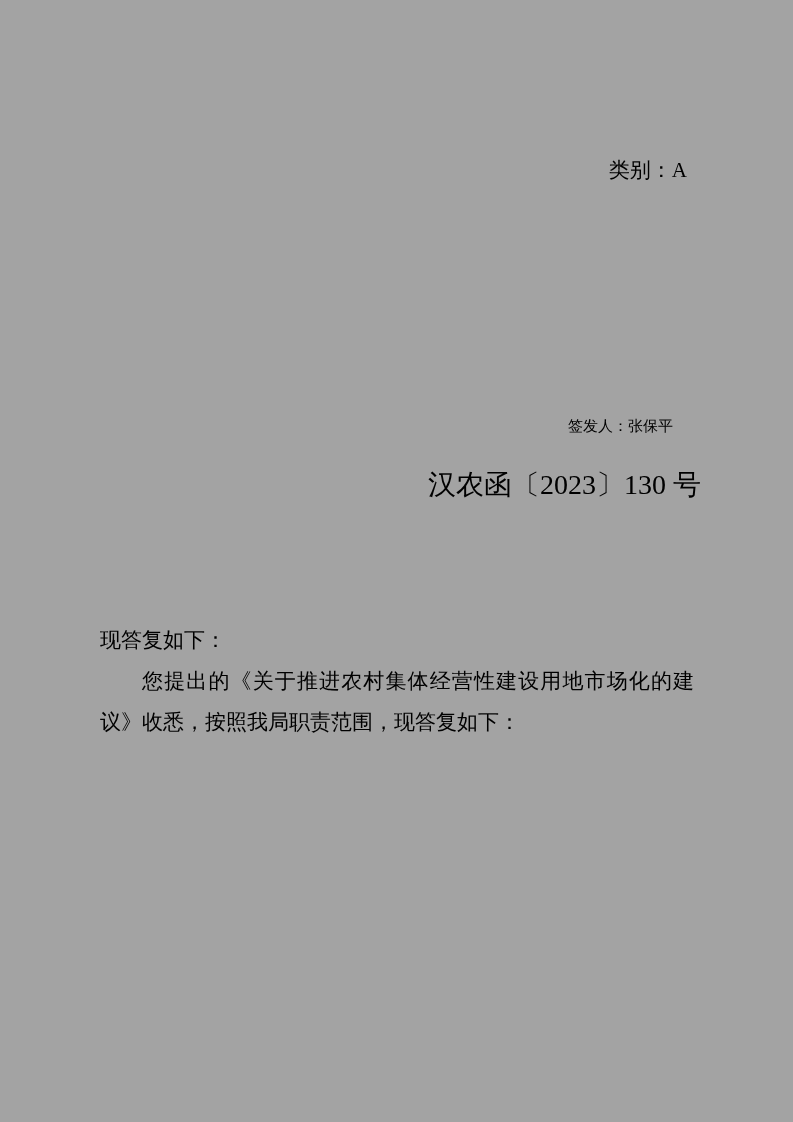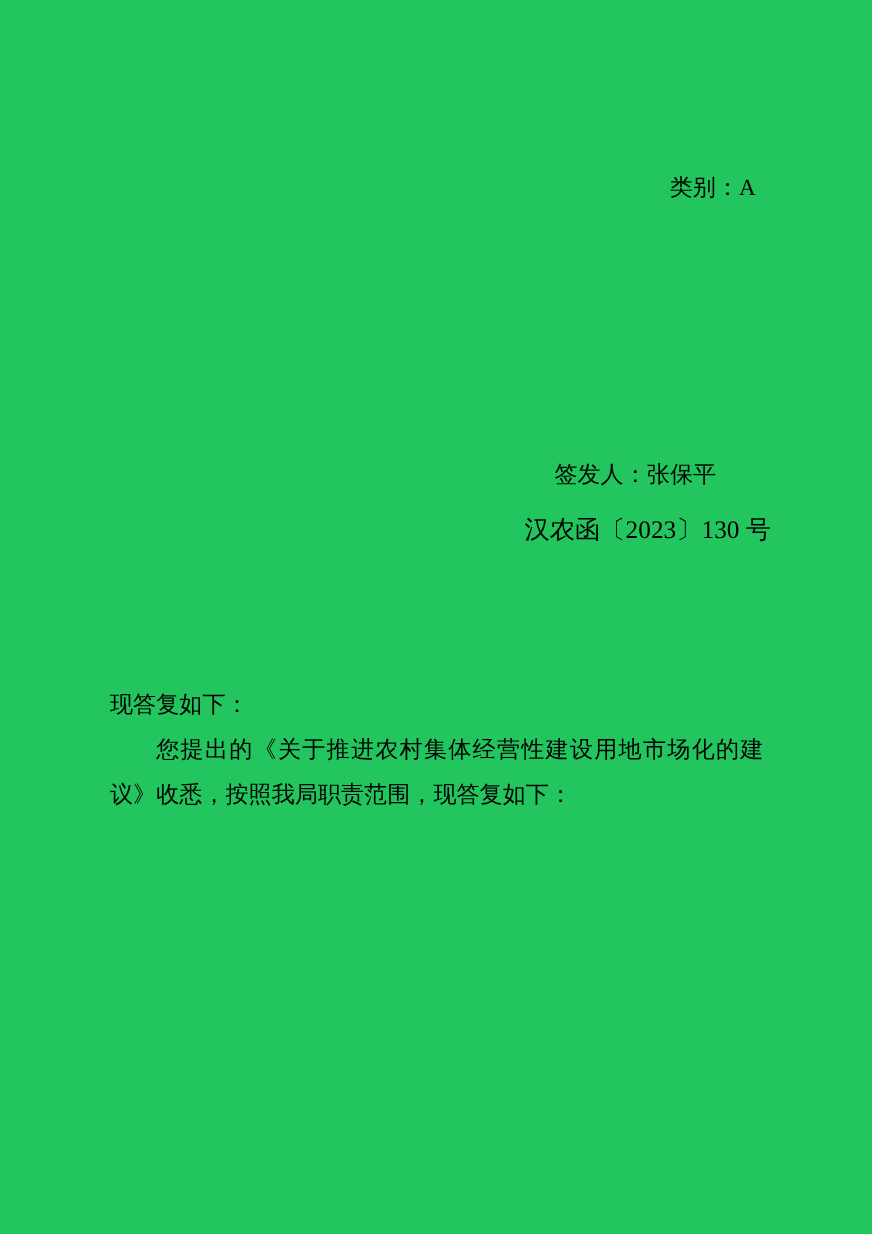--- a/index.html
+++ b/index.html
@@ -11,7 +11,7 @@
     position: relative;
     width: 793px;
     height: 1122px;
-    background: #22c55e;
+    background: #a3a3a3;
     color: #000000;
     font-family: "Liberation Serif", serif;
     overflow: hidden;

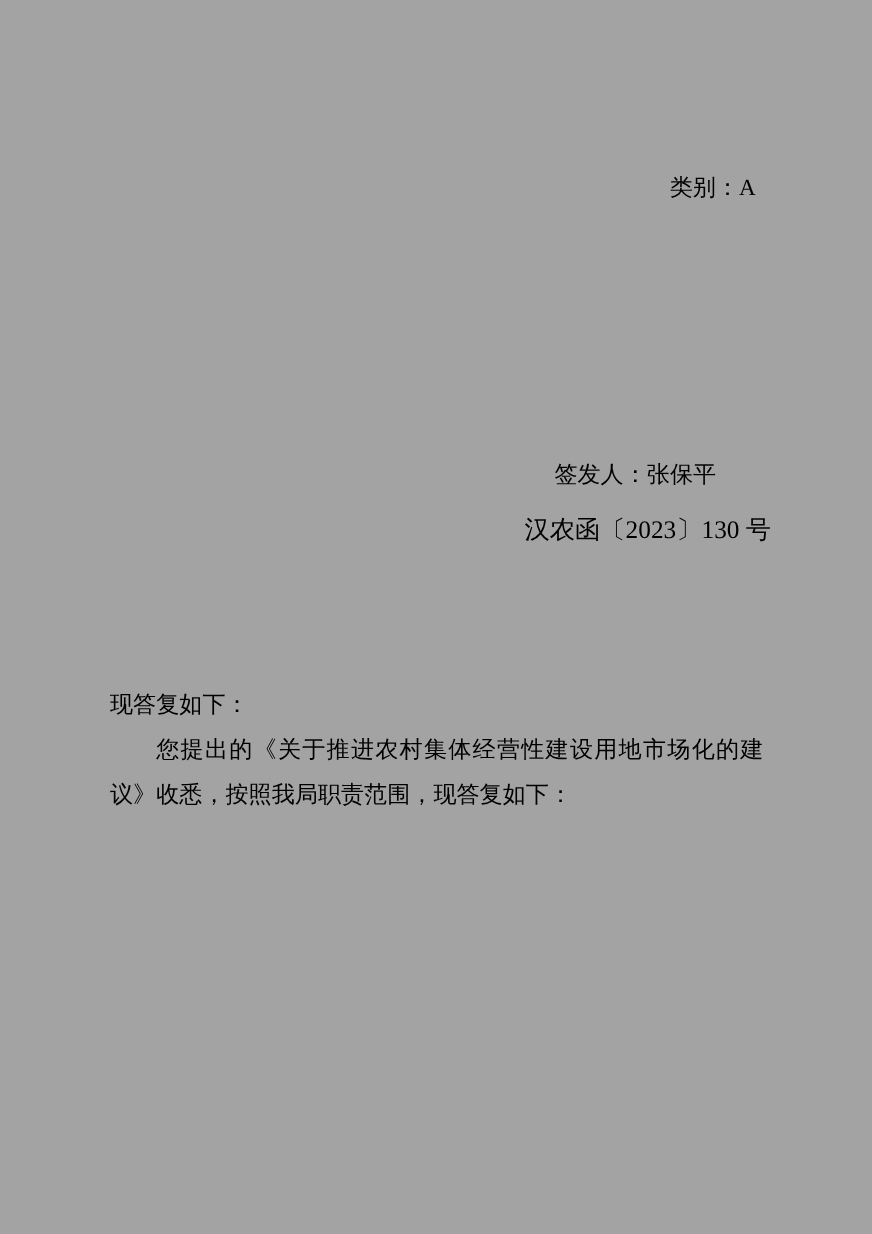--- a/index.html
+++ b/index.html
@@ -26,8 +26,8 @@
   .issuer {
     position: absolute;
     top: 417px;
-    right: 142px;
-    font-size: 21px;
+    right: 120px;
+    font-size: 15px;
     white-space: nowrap;
   }
   .doc-number {

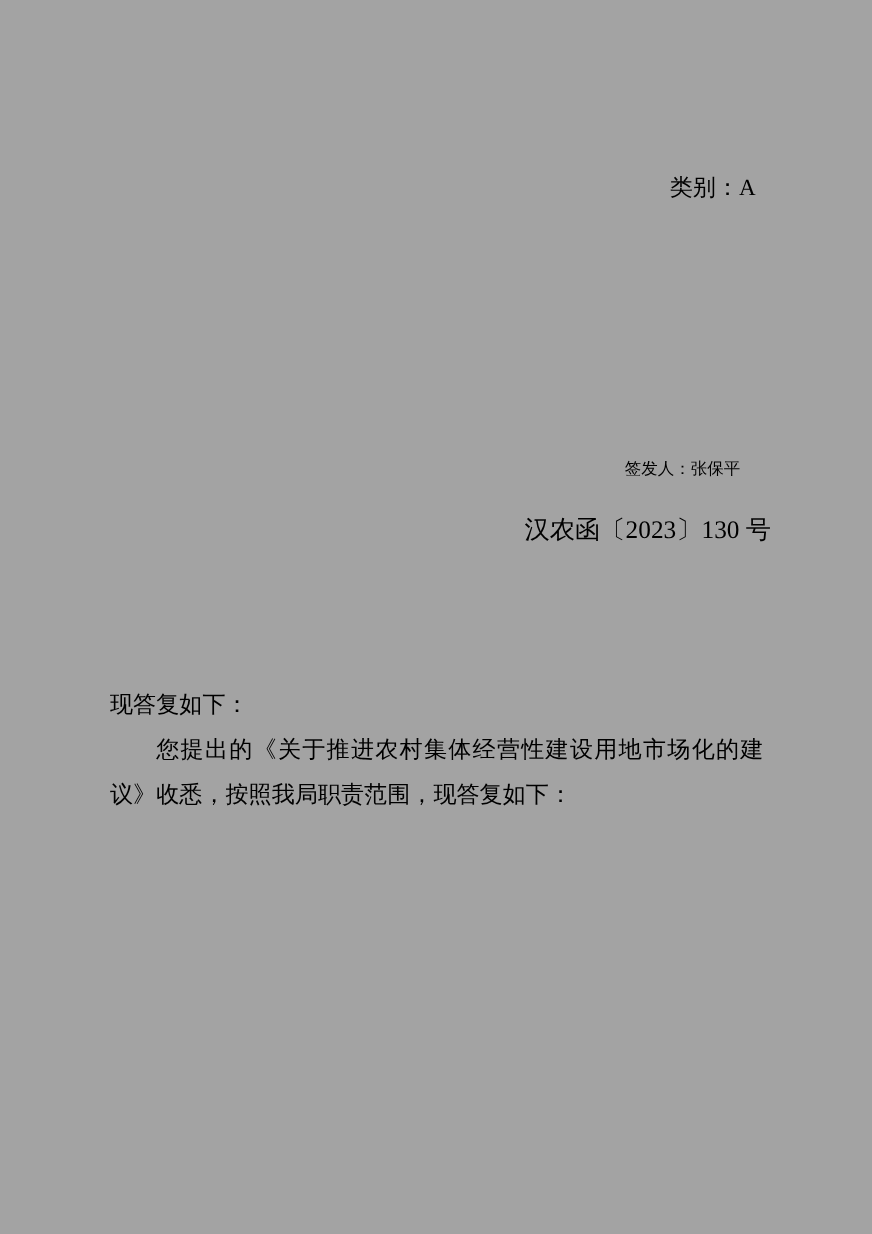--- a/index.html
+++ b/index.html
@@ -34,7 +34,7 @@
     position: absolute;
     top: 466px;
     right: 92px;
-    font-size: 23px;
+    font-size: 28px;
     white-space: nowrap;
   }
   .title {

